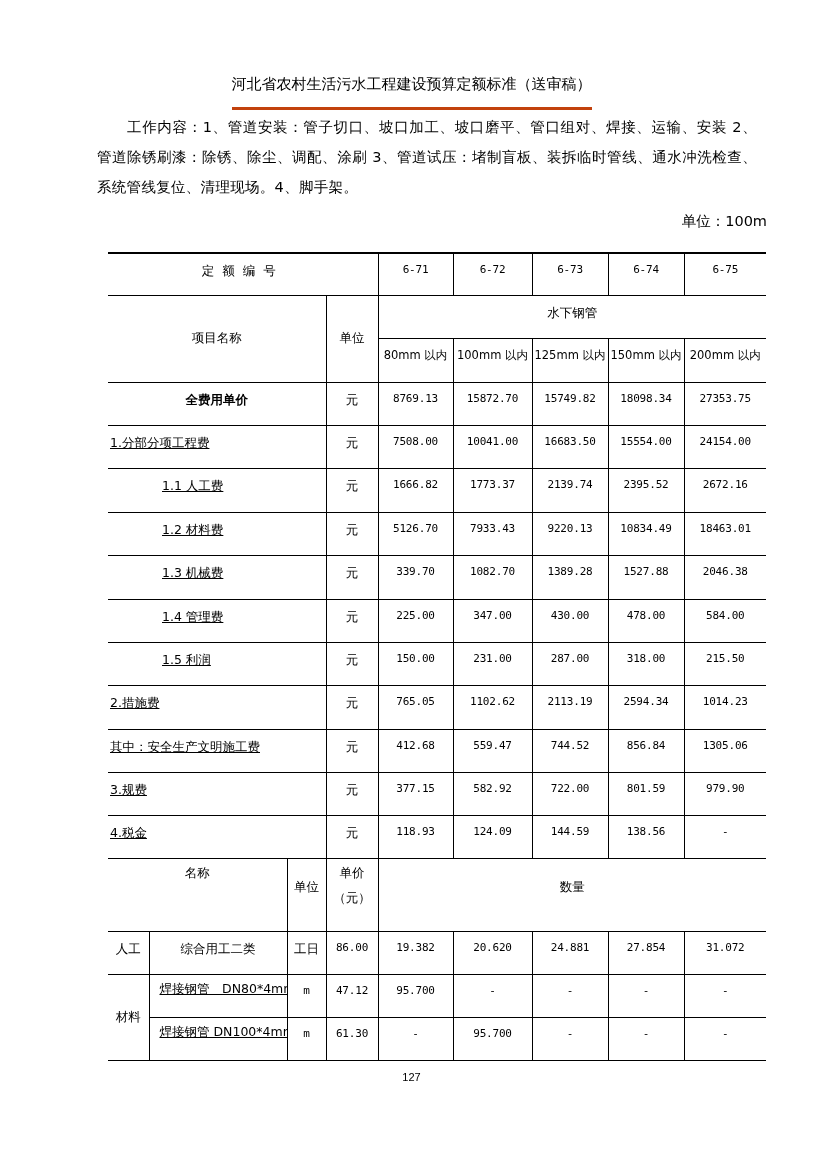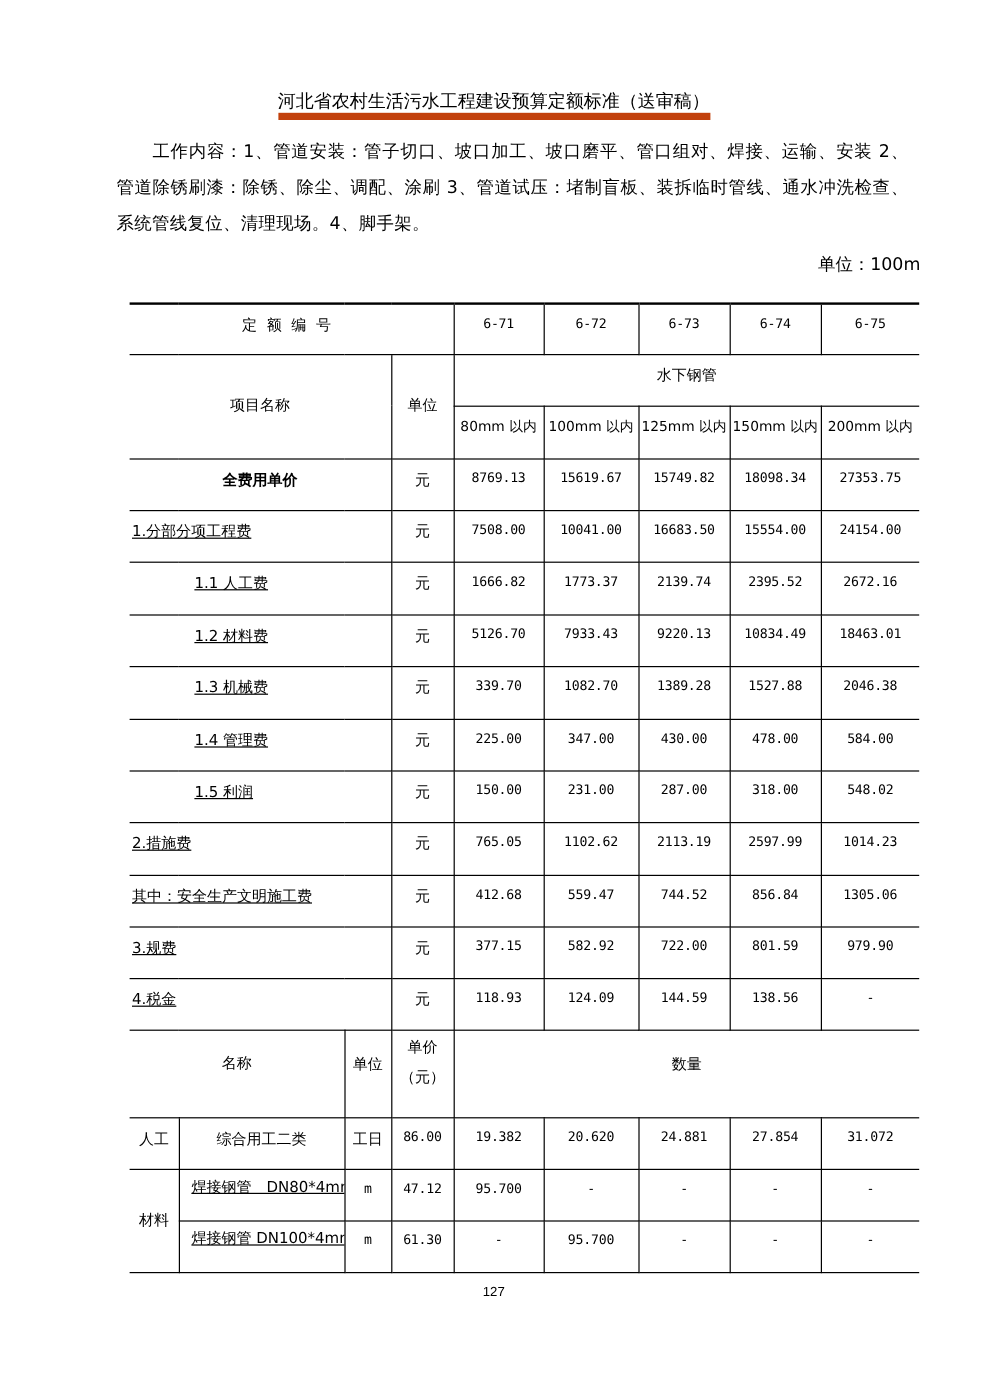--- a/index.html
+++ b/index.html
@@ -12,7 +12,7 @@
     position: absolute; left: 0; width: 823px; top: 74px;
     text-align: center; font-size: 15px; line-height: 20px;
   }
-  .title span { border-bottom: 6px solid #c2410c; padding-bottom: 1px; }
+  .title span { border-bottom: 3px solid #c2410c; padding-bottom: 14px; }
   .work {
     position: absolute; left: 97px; width: 660px; top: 112px;
     font-size: 14.5px; line-height: 30px; text-indent: 30px;

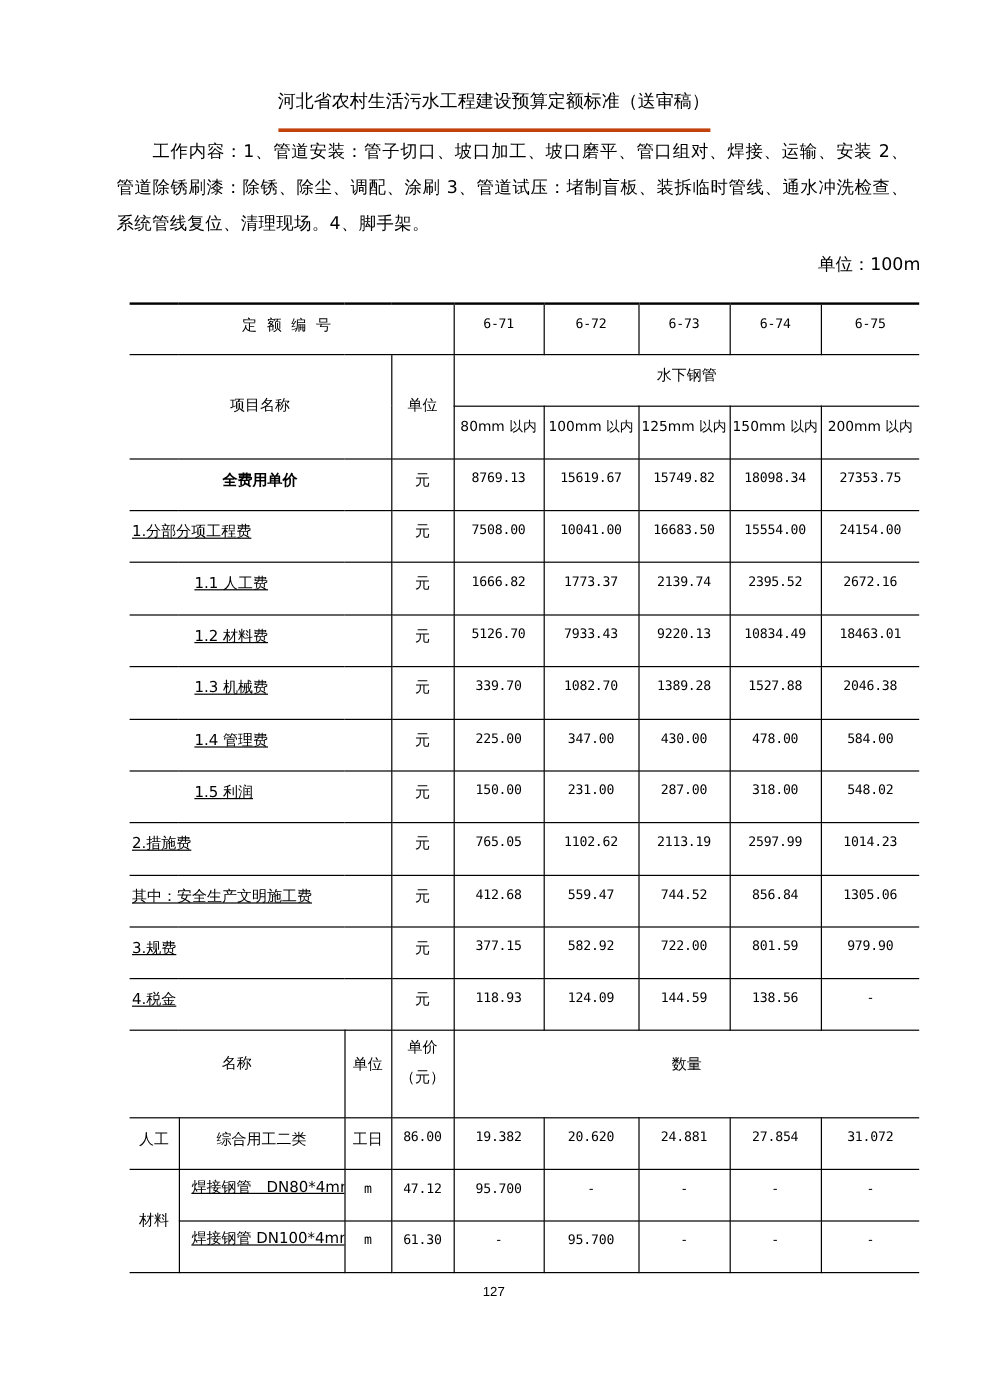--- a/index.html
+++ b/index.html
@@ -127,7 +127,7 @@
           <span class="cell">8769.13</span>
         </td>
     <td class="num">
-          <span class="cell">15619.67</span>
+          <span class="cell">15872.70</span>
         </td>
     <td class="num">
           <span class="cell">15749.82</span>

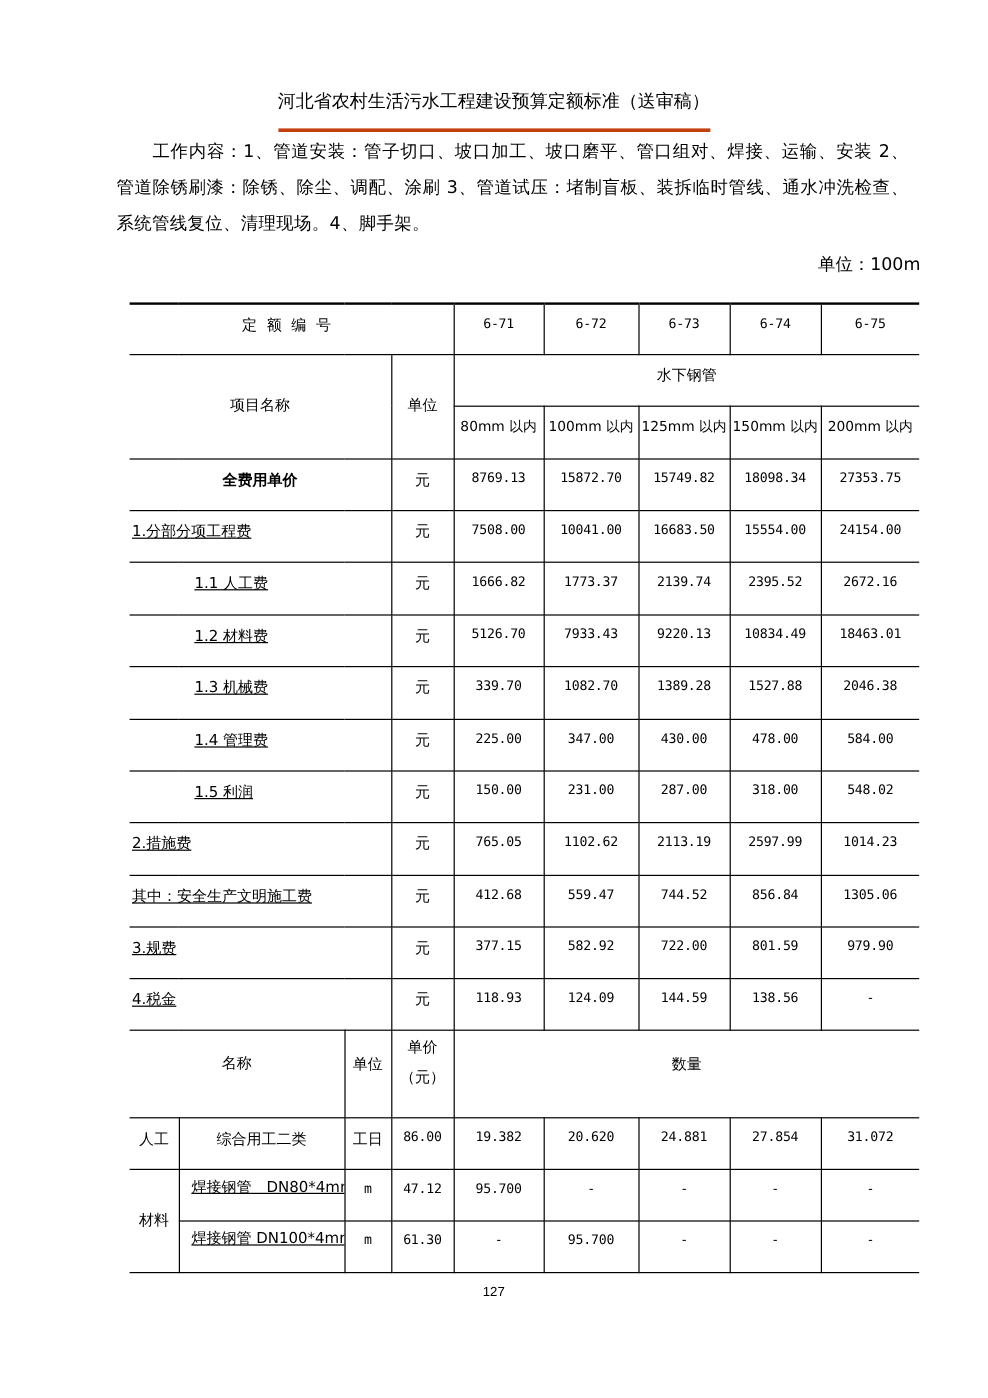--- a/index.html
+++ b/index.html
@@ -274,7 +274,7 @@
           <span class="cell">318.00</span>
         </td>
     <td class="num rlast">
-          <span class="cell">548.02</span>
+          <span class="cell">215.50</span>
         </td>
   </tr>
   <tr style="height:44px">

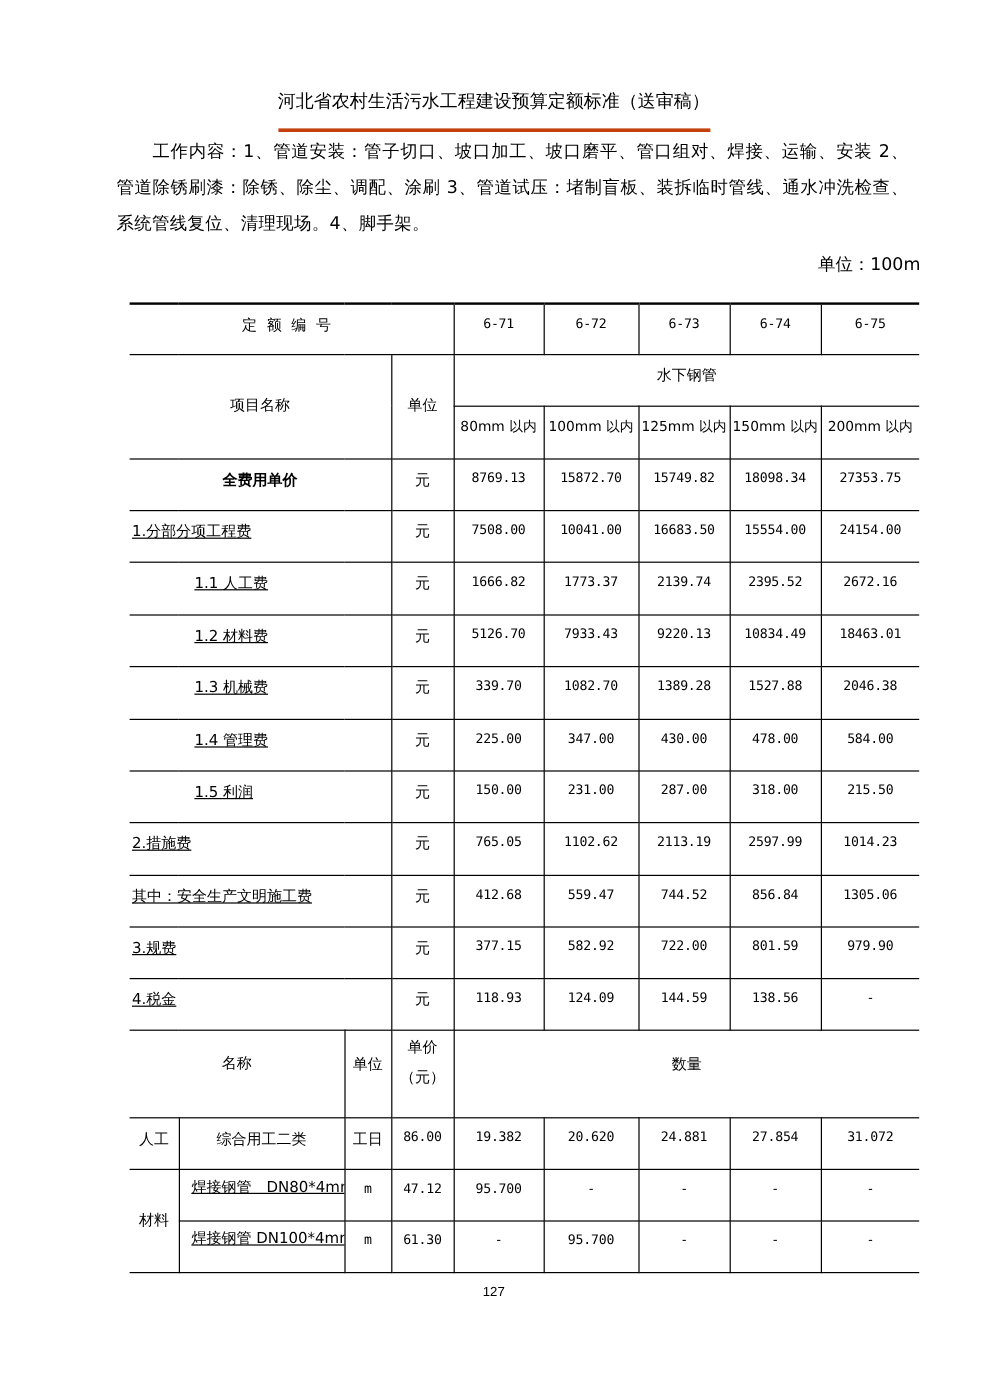--- a/index.html
+++ b/index.html
@@ -294,7 +294,7 @@
           <span class="cell">2113.19</span>
         </td>
     <td class="num">
-          <span class="cell">2597.99</span>
+          <span class="cell">2594.34</span>
         </td>
     <td class="num rlast">
           <span class="cell">1014.23</span>

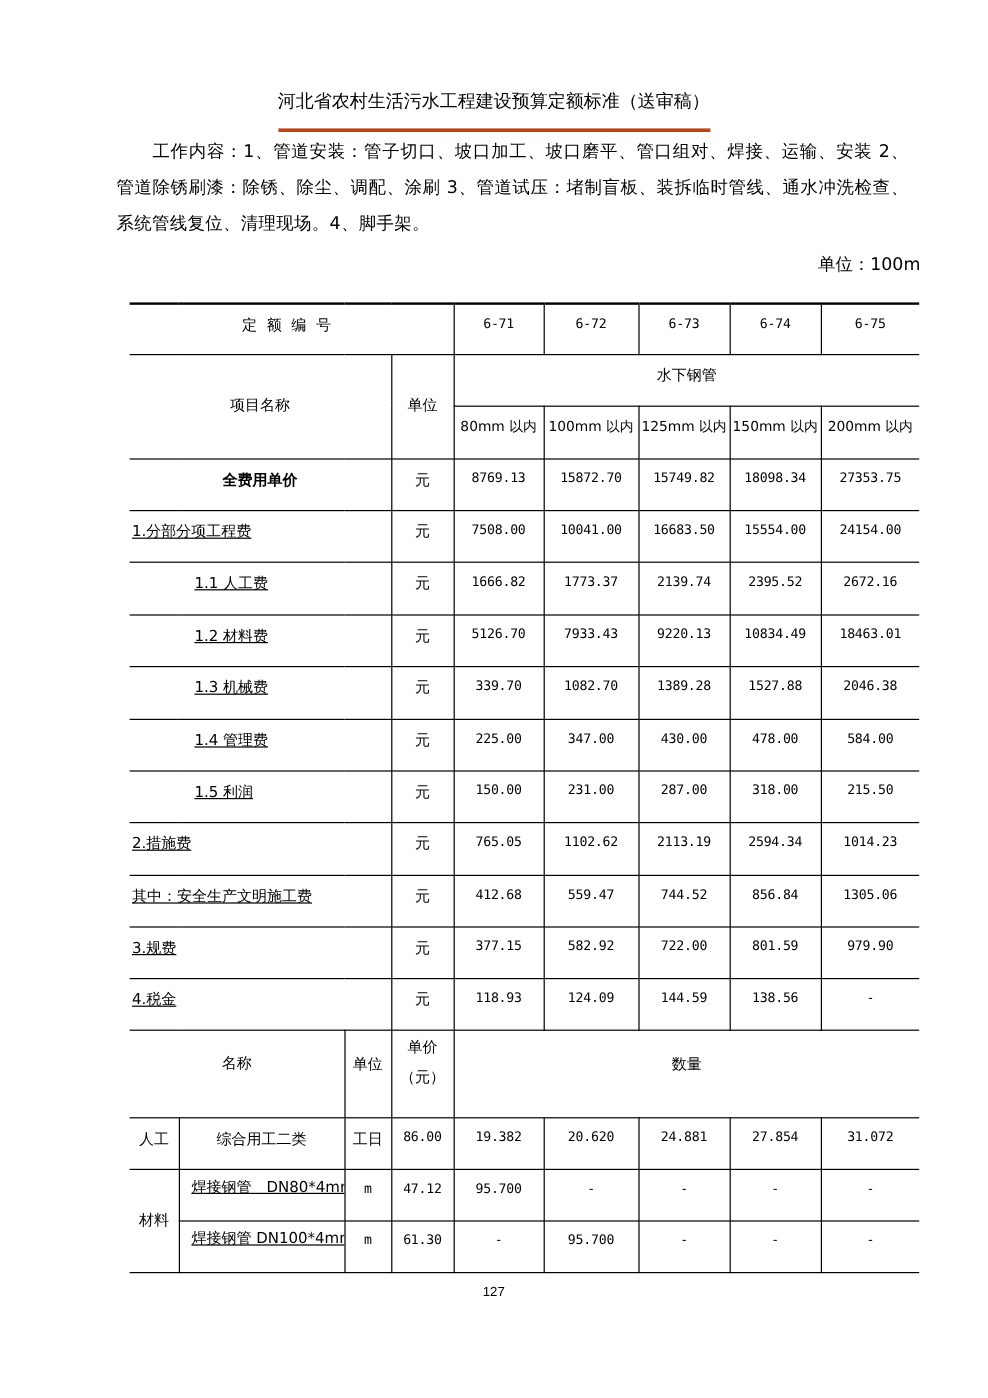--- a/index.html
+++ b/index.html
@@ -372,7 +372,7 @@
 
   <tr style="height:73px">
     <td class="l0 cjk" colspan="2">
-          <span class="cell" style="padding-top:19px">名称</span>
+          <span class="cell" style="padding-top:6px">名称</span>
         </td>
     <td class="cjk">
           <span class="cell" style="padding-top:20px">单位</span>

